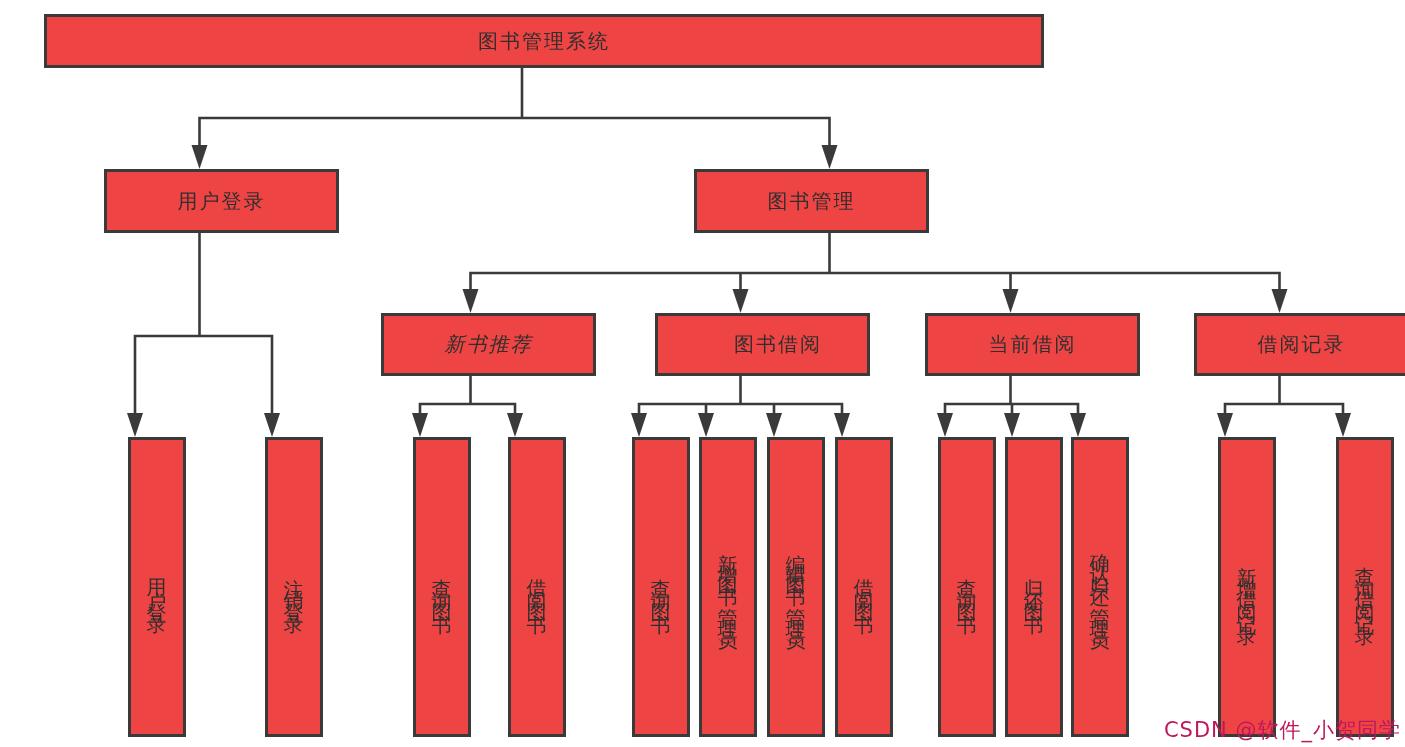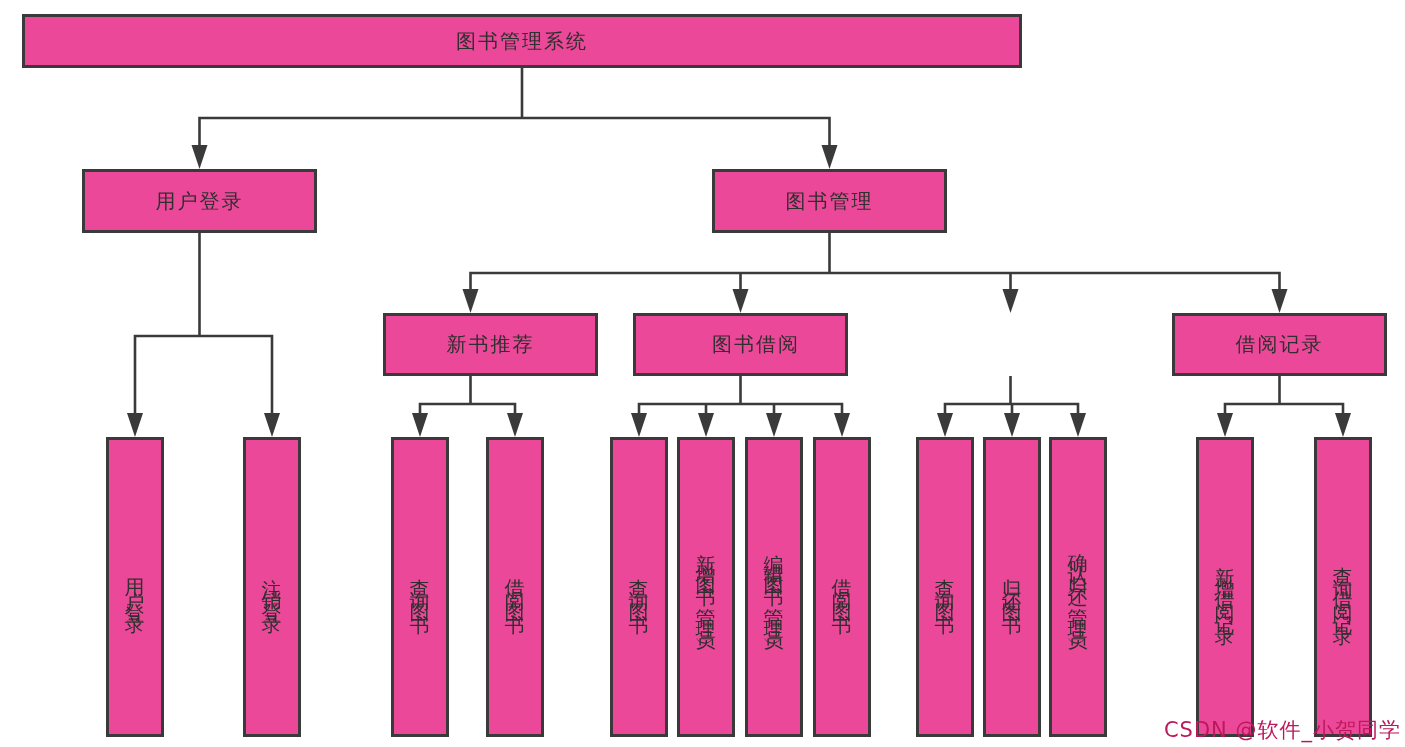--- a/index.html
+++ b/index.html
@@ -30,10 +30,11 @@
     position: absolute;
     box-sizing: border-box;
     border: 3px solid #3a3a3a;
-    background: #ec4899;
+    background: #ef4444;
     display: flex;
     align-items: center;
     justify-content: center;
+    margin-left: 22px;
   }
   .hlabel {
     font-size: 20px;

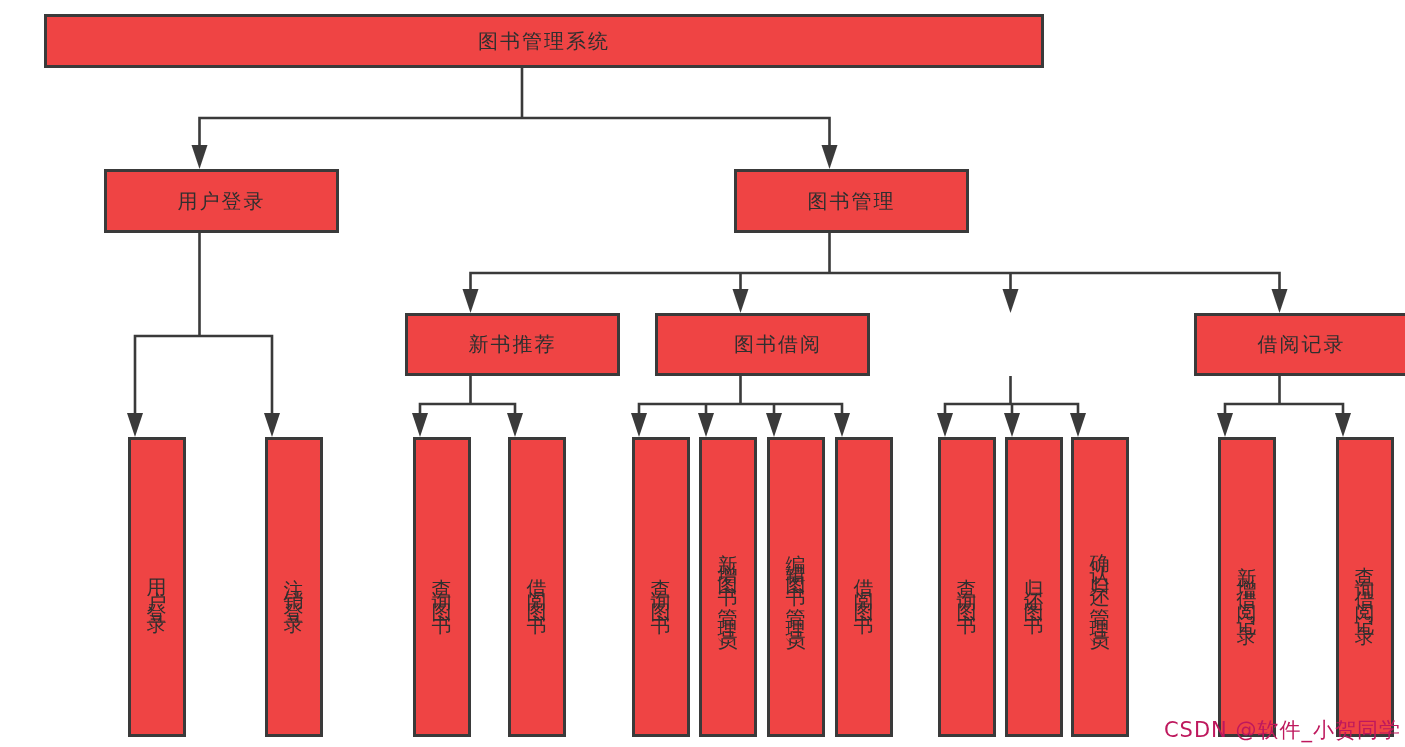--- a/index.html
+++ b/index.html
@@ -51,7 +51,7 @@
   .vlabel.tight { letter-spacing: 11px; }
   .root-box   { left: 22px;  top: 14px;  width: 1000px; height: 54px; }
   .l2-a { left: 82px;  top: 169px; width: 235px; height: 64px; }
-  .l2-b { left: 712px; top: 169px; width: 235px; height: 64px; }
+  .l2-b { left: 672px; top: 169px; width: 235px; height: 64px; }
   .l3 { top: 313px; width: 215px; height: 63px; }
   .l3-0 { left: 383px; }
   .l3-1 { left: 633px; padding-left: 31px; }

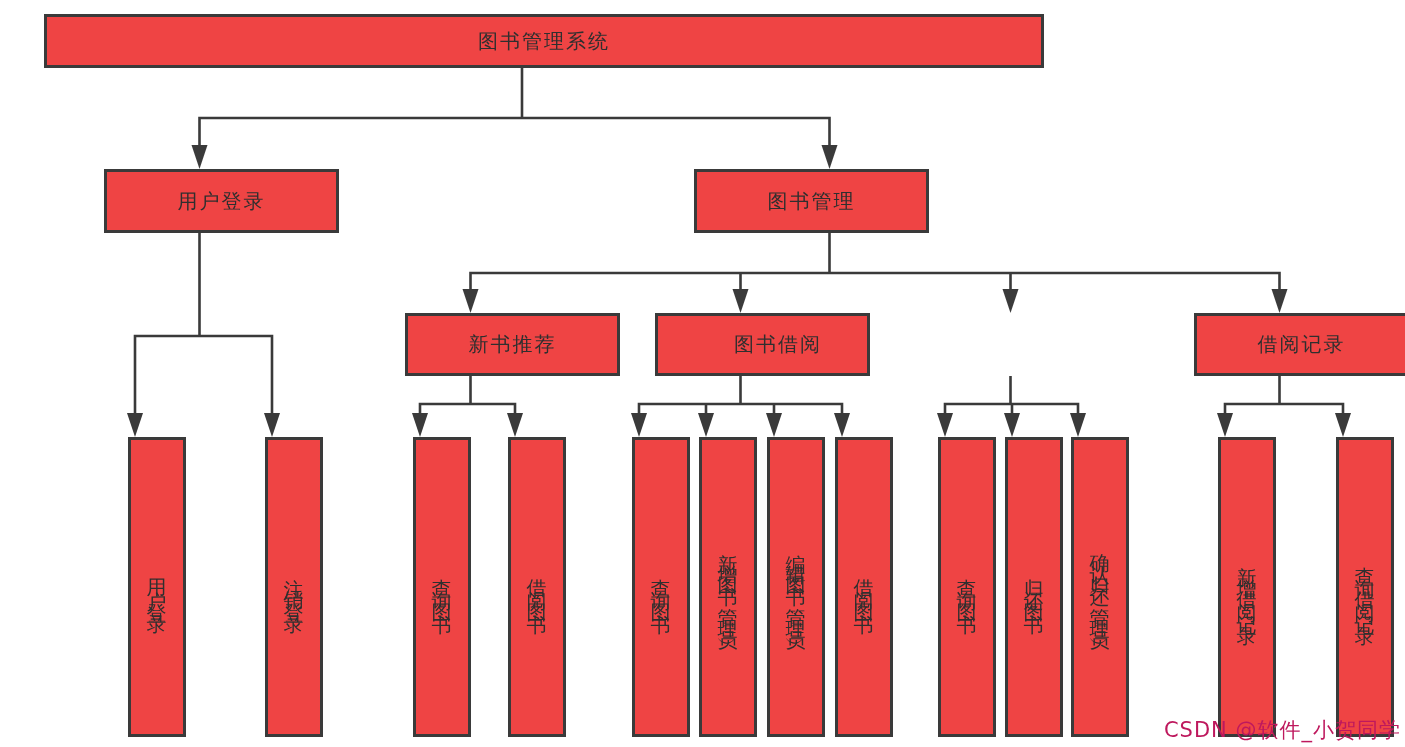--- a/index.html
+++ b/index.html
@@ -53,7 +53,7 @@
   .l2-a { left: 82px;  top: 169px; width: 235px; height: 64px; }
   .l2-b { left: 672px; top: 169px; width: 235px; height: 64px; }
   .l3 { top: 313px; width: 215px; height: 63px; }
-  .l3-0 { left: 383px; }
+  .l3-0 { left: 359px; font-style: italic; }
   .l3-1 { left: 633px; padding-left: 31px; }
   .l3-2 { left: 903px; }
   .l3-3 { left: 1172px; }

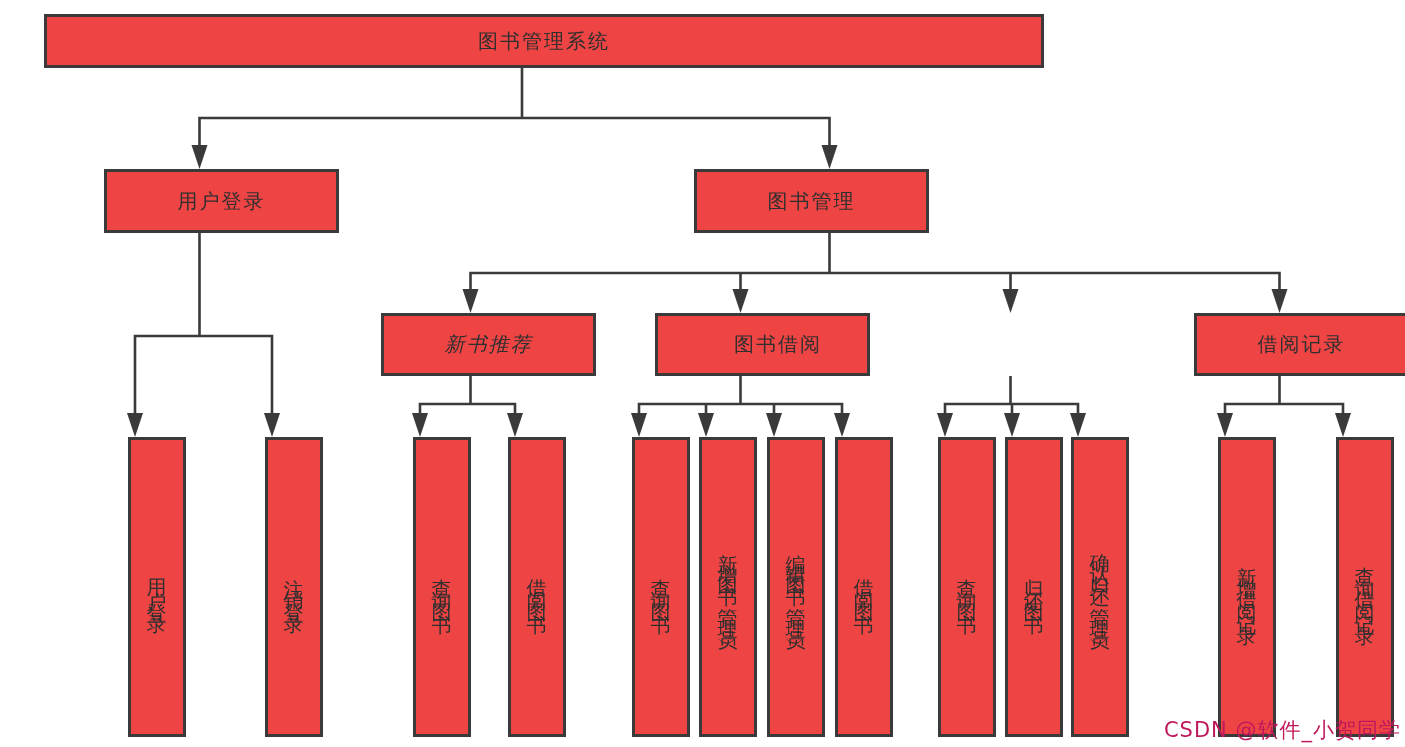--- a/index.html
+++ b/index.html
@@ -146,6 +146,9 @@
   <div class="box l3 l3-1">
     <span class="hlabel">图书借阅</span>
   </div>
+  <div class="box l3 l3-2">
+    <span class="hlabel">当前借阅</span>
+  </div>
   <div class="box l3 l3-3">
     <span class="hlabel">借阅记录</span>
   </div>

